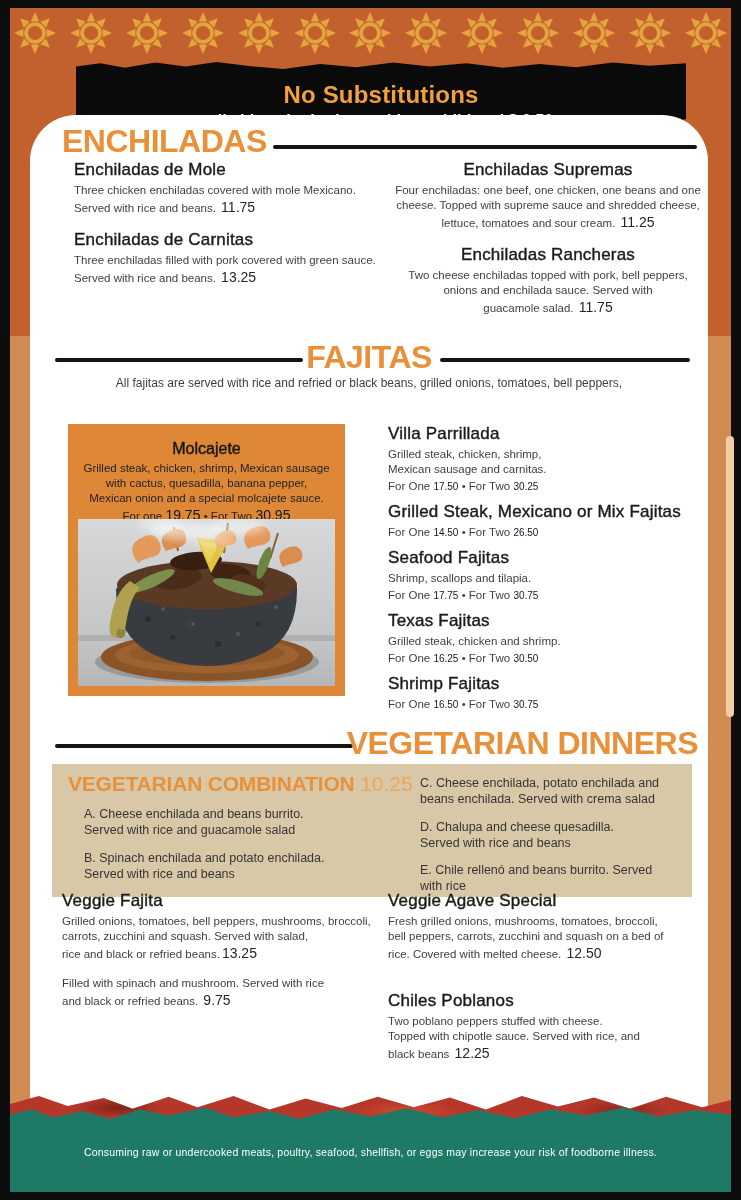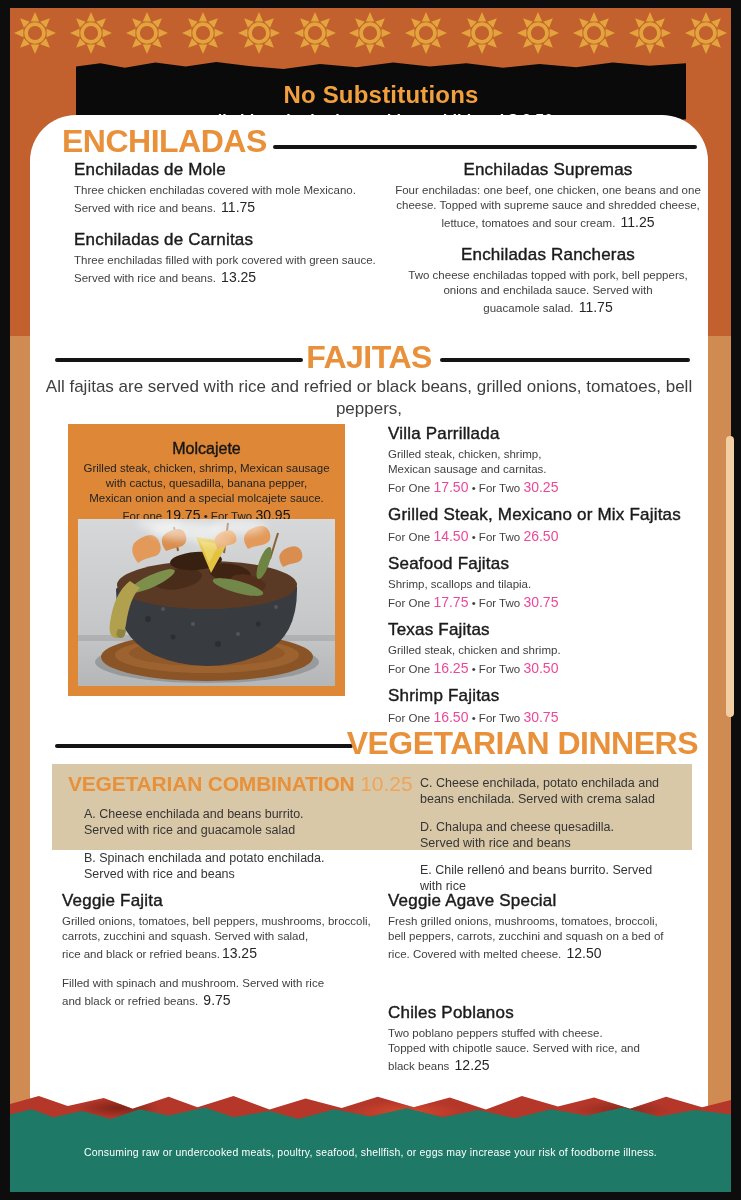--- a/index.html
+++ b/index.html
@@ -65,7 +65,7 @@
   .faj-rule-l { left:25px;  top:243px; width:248px; }
   .faj-rule-r { left:410px; top:243px; width:250px; }
   .faj-note { position:absolute; left:0; right:0; top:261px; margin:0; text-align:center;
-    font-size:17px; line-height:1.28; color:#3f3f3f; }
+    font-size:12px; line-height:1.28; color:#3f3f3f; }
   .feature-box {
     position:absolute; left:38px; top:309px; width:277px; height:272px;
     background:#de8736; text-align:center; padding-top:16px;

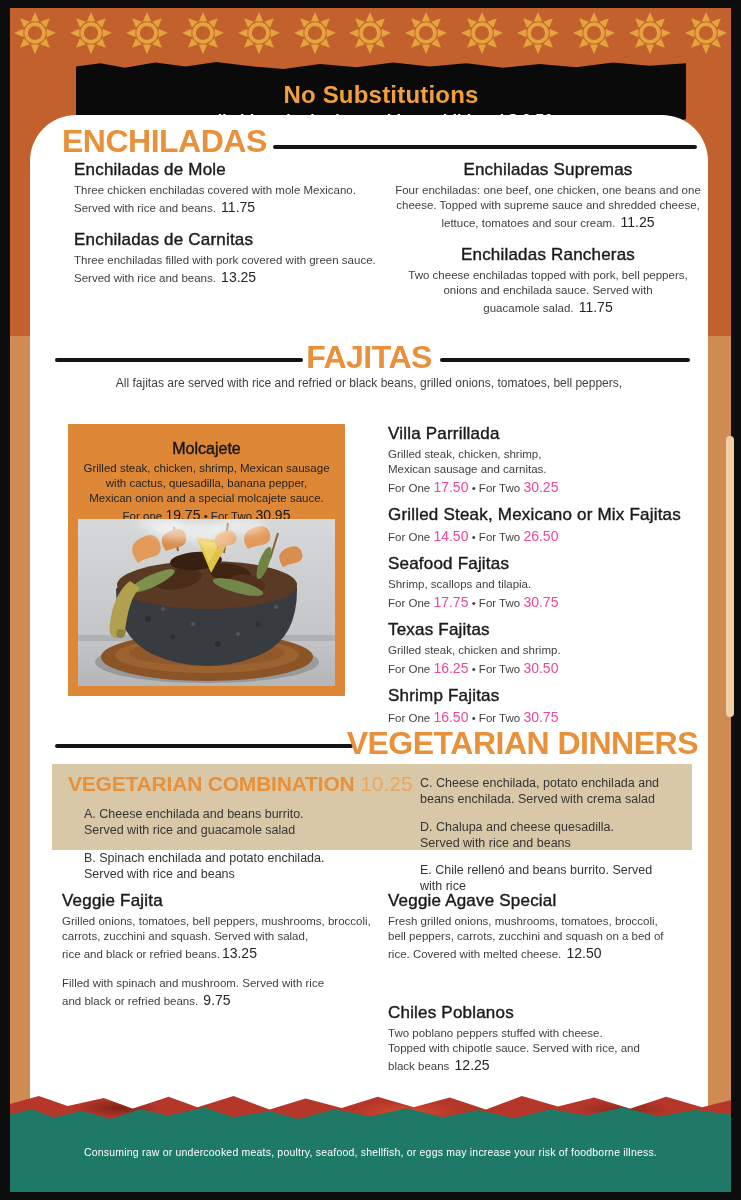--- a/index.html
+++ b/index.html
@@ -53,7 +53,7 @@
   .price { font-size:14px; color:#262626; margin-left:2px; }
   .mi + .mi { margin-top:13px; }
   .price-line { margin:2px 0 0; font-size:11.5px; line-height:1.28; color:#3f3f3f; }
-  .price-line .num { font-size:14px; color:#ec4899; }
+  .price-line .num { font-size:10px; color:#0f172a; }
   
   .ench-head { left:32px; top:8px; }
   .ench-rule { left:243px; top:30px; width:424px; }

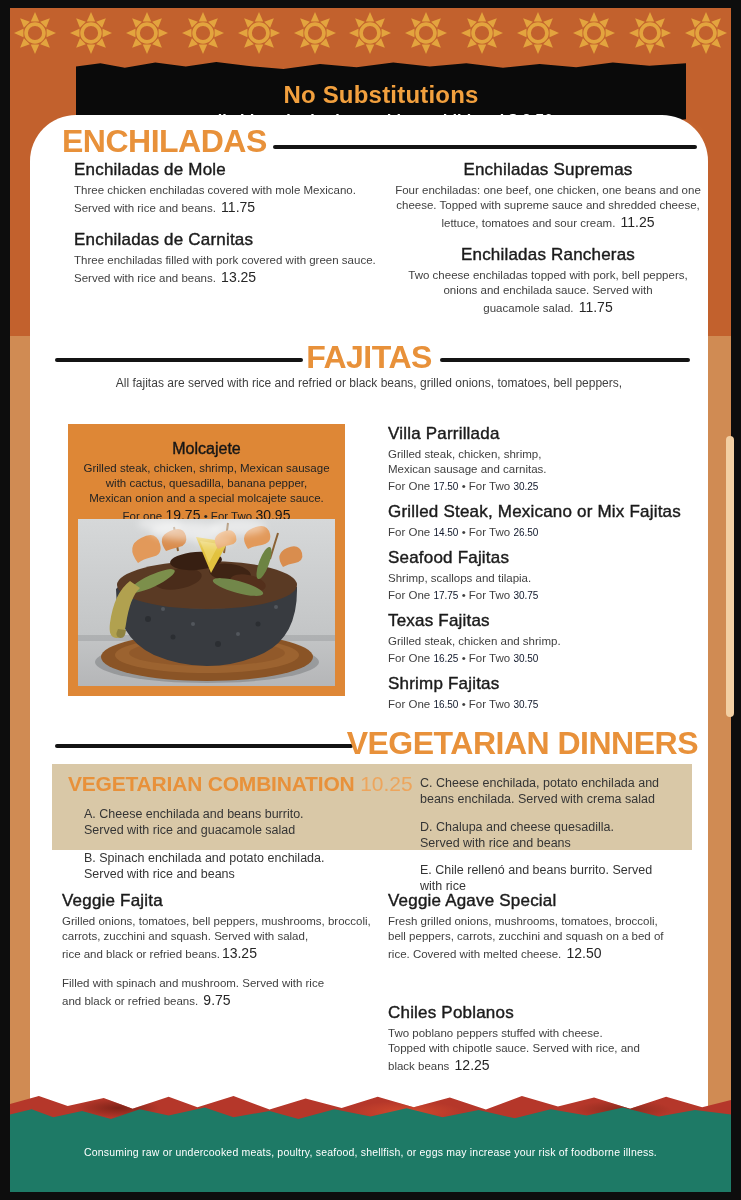--- a/index.html
+++ b/index.html
@@ -82,7 +82,7 @@
   
   .veg-head { right:10px; top:610px; }
   .veg-rule { left:25px; top:629px; width:298px; }
-  .combo-box { position:absolute; left:22px; top:649px; width:640px; height:86px; background:#d9c8a7; }
+  .combo-box { position:absolute; left:22px; top:649px; width:640px; height:133px; background:#d9c8a7; }
   .combo-box h3 { position:absolute; left:16px; top:8px; margin:0; font-size:21px; font-weight:700;
     color:#e8913a; letter-spacing:-.2px; }
   .combo-price { font-weight:400; color:#eda55c; letter-spacing:0; }

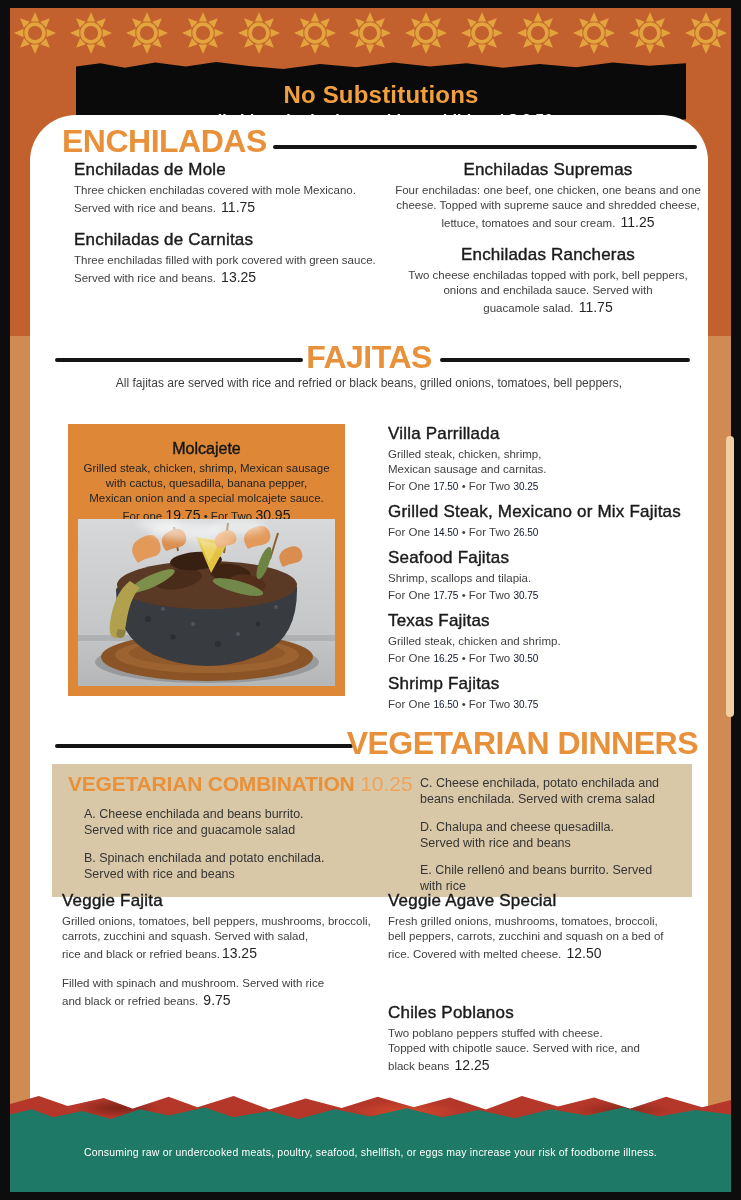--- a/index.html
+++ b/index.html
@@ -92,7 +92,7 @@
   .combo-col p { margin:0 16px 11px; font-size:12.5px; line-height:1.3; color:#353535; white-space:pre-line; }
   .veg-left  { left:32px;  top:776px; width:335px; }
   .veg-right { left:358px; top:776px; width:322px; }
-  .veg-right .mi + .mi { margin-top:40px; }
+  .veg-right .mi + .mi { margin-top:28px; }
   
   .red-tear {
     position:absolute; left:0; right:0; top:1084px; height:40px;

